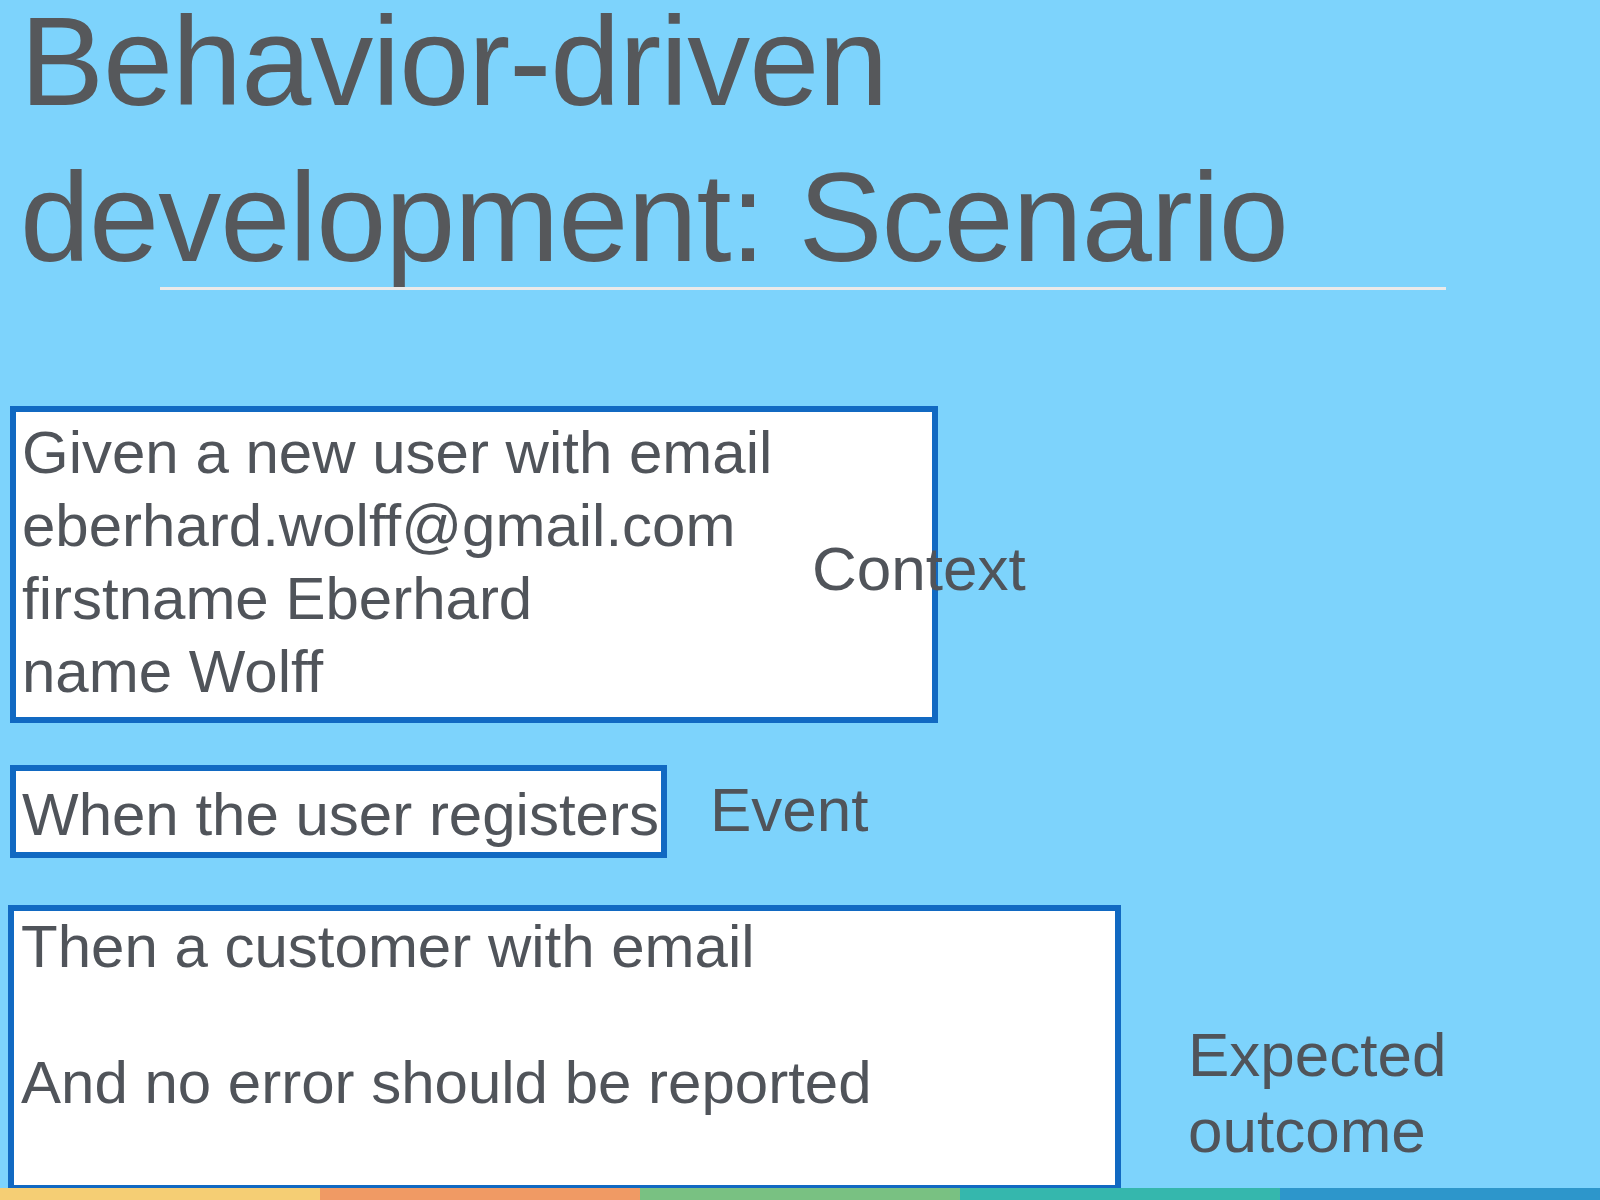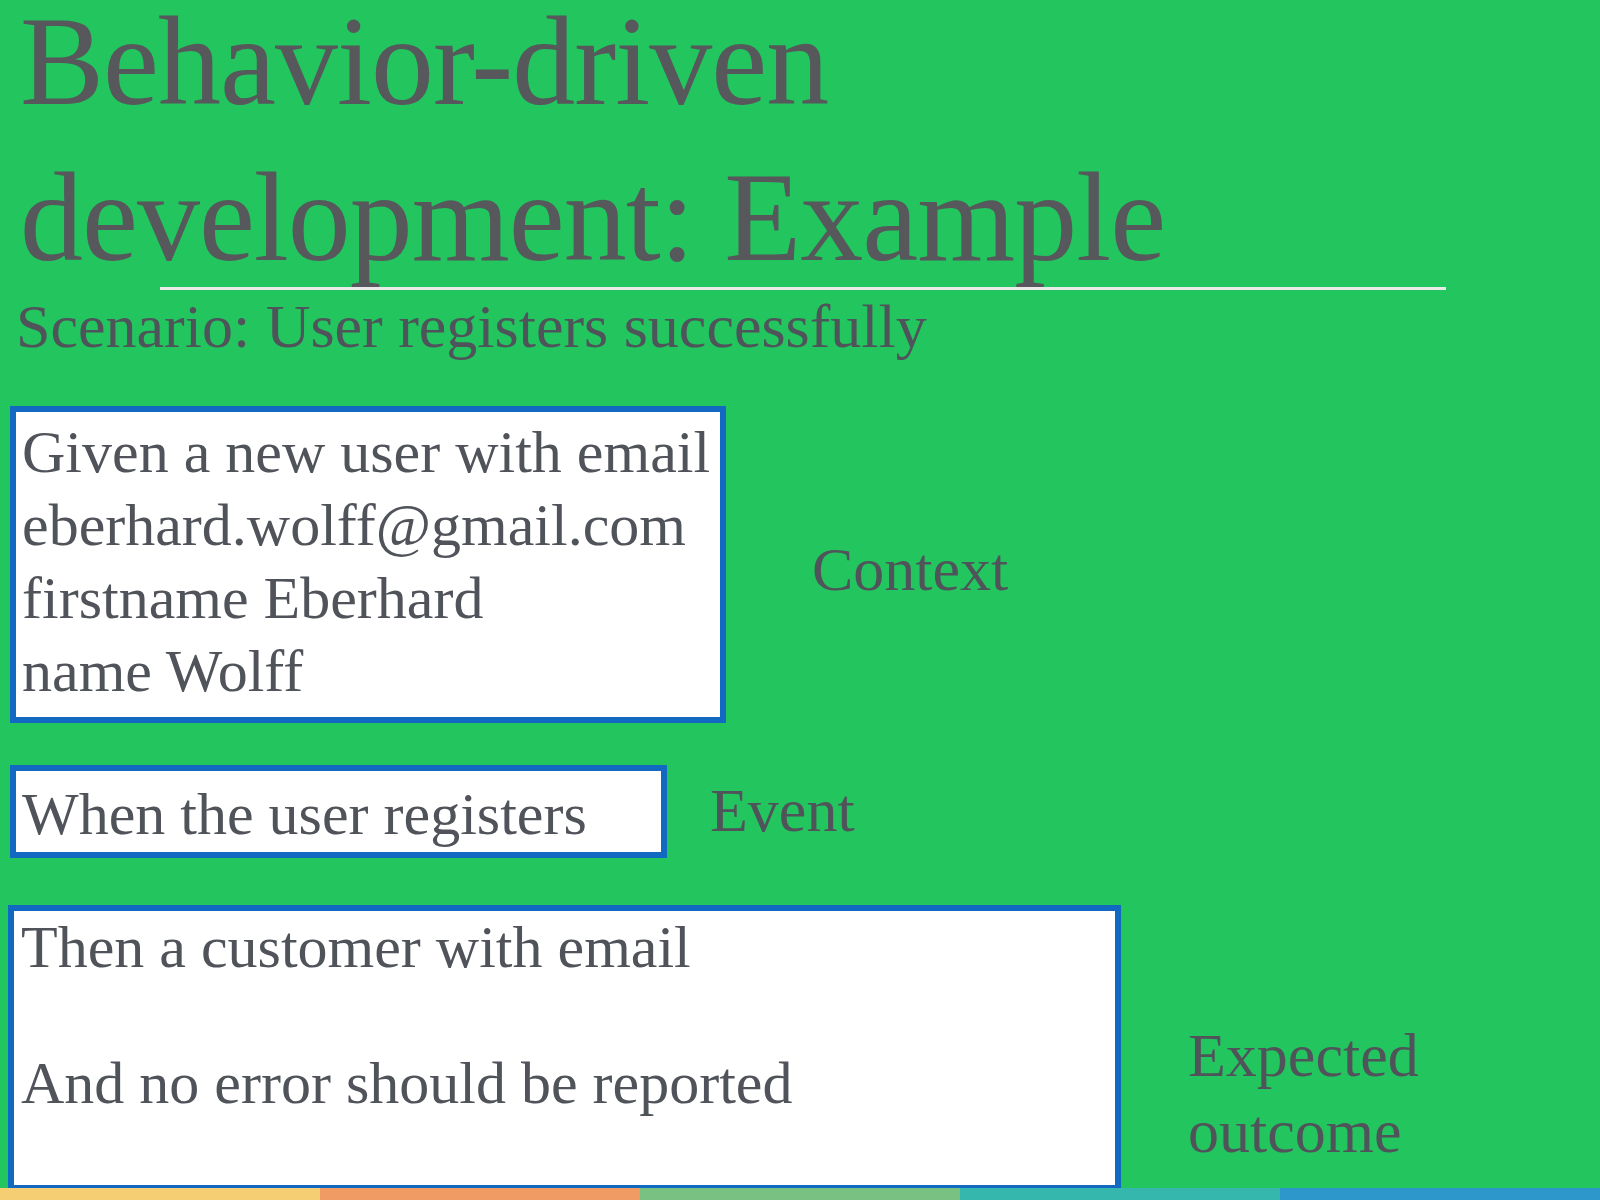--- a/index.html
+++ b/index.html
@@ -6,9 +6,9 @@
   .slide {
     position:relative;
     width:1600px; height:1200px;
-    background:#22c55e;
+    background:#7dd3fc;
     overflow:hidden;
-    font-family:Liberation Serif, serif;
+    font-family:Liberation Sans, sans-serif;
     color:#54575C;
   }
   .title {

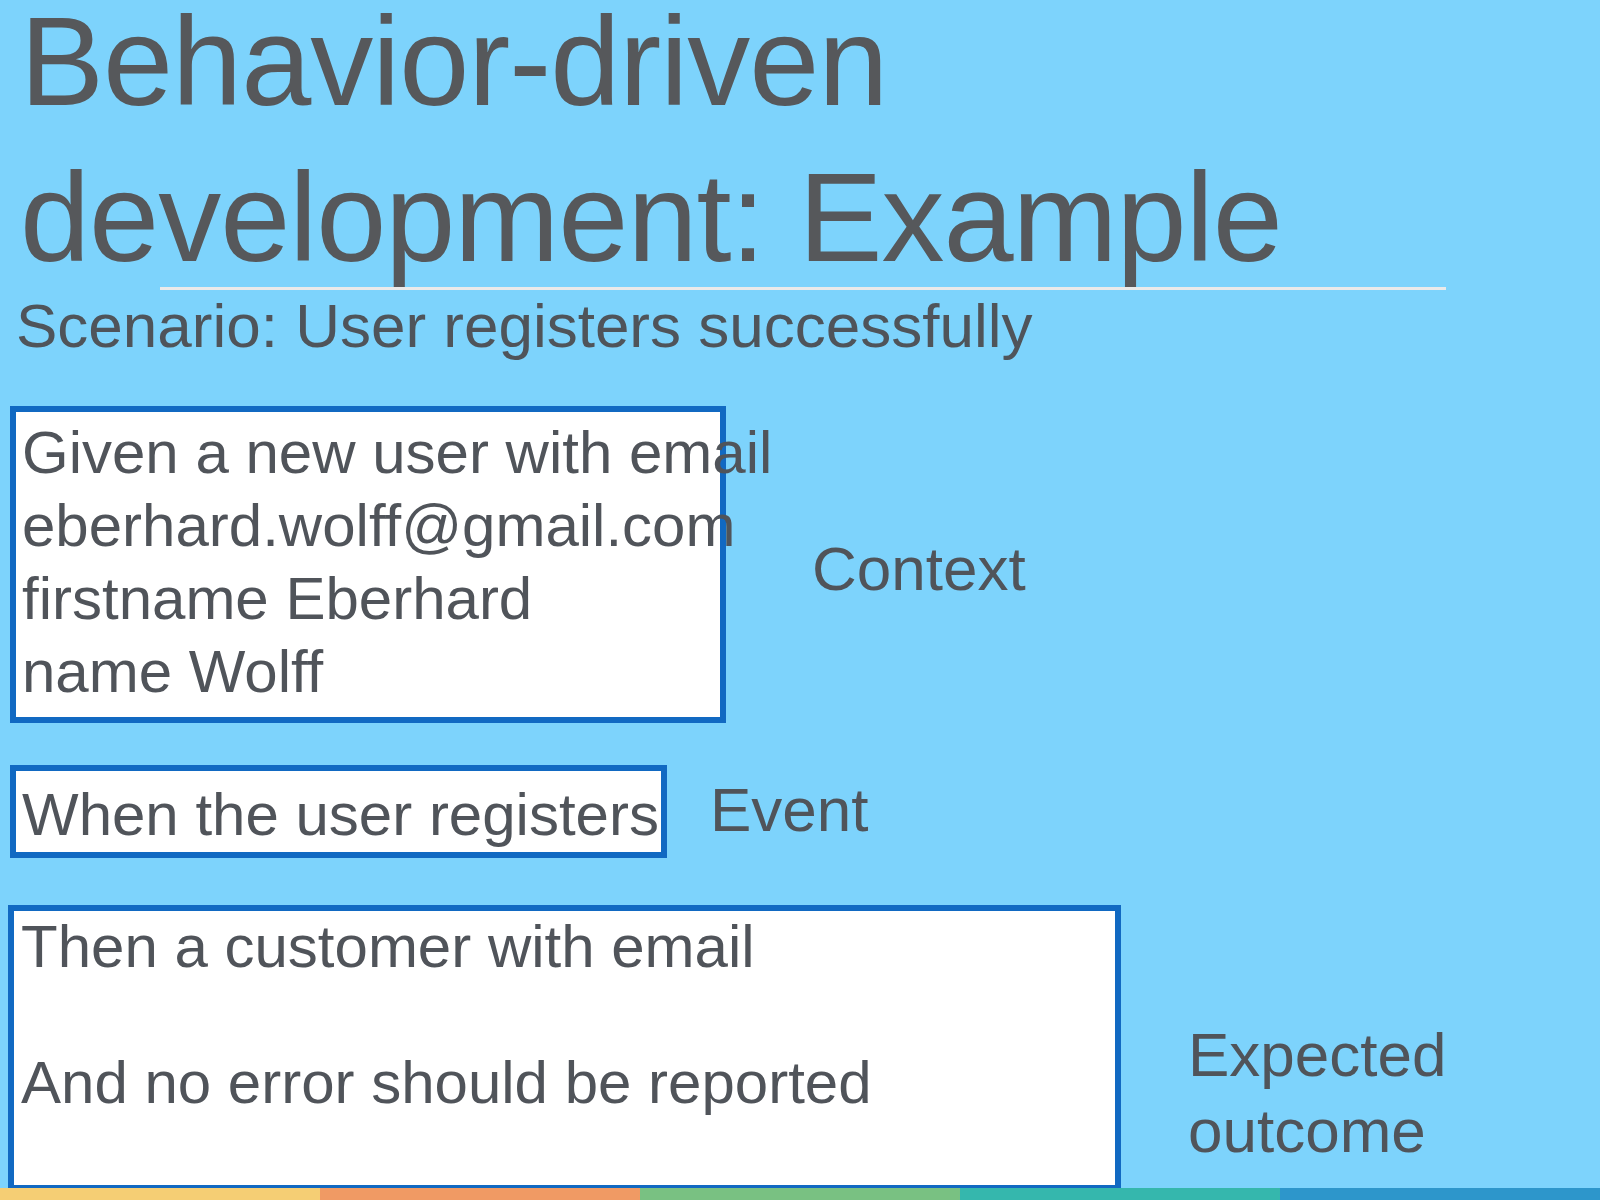--- a/index.html
+++ b/index.html
@@ -68,7 +68,7 @@
 
   <div class="title">
     <div>Behavior-driven</div>
-    <div>development: Example</div>
+    <div>development: Scenario</div>
   </div>
 
   <div class="title-rule"></div>

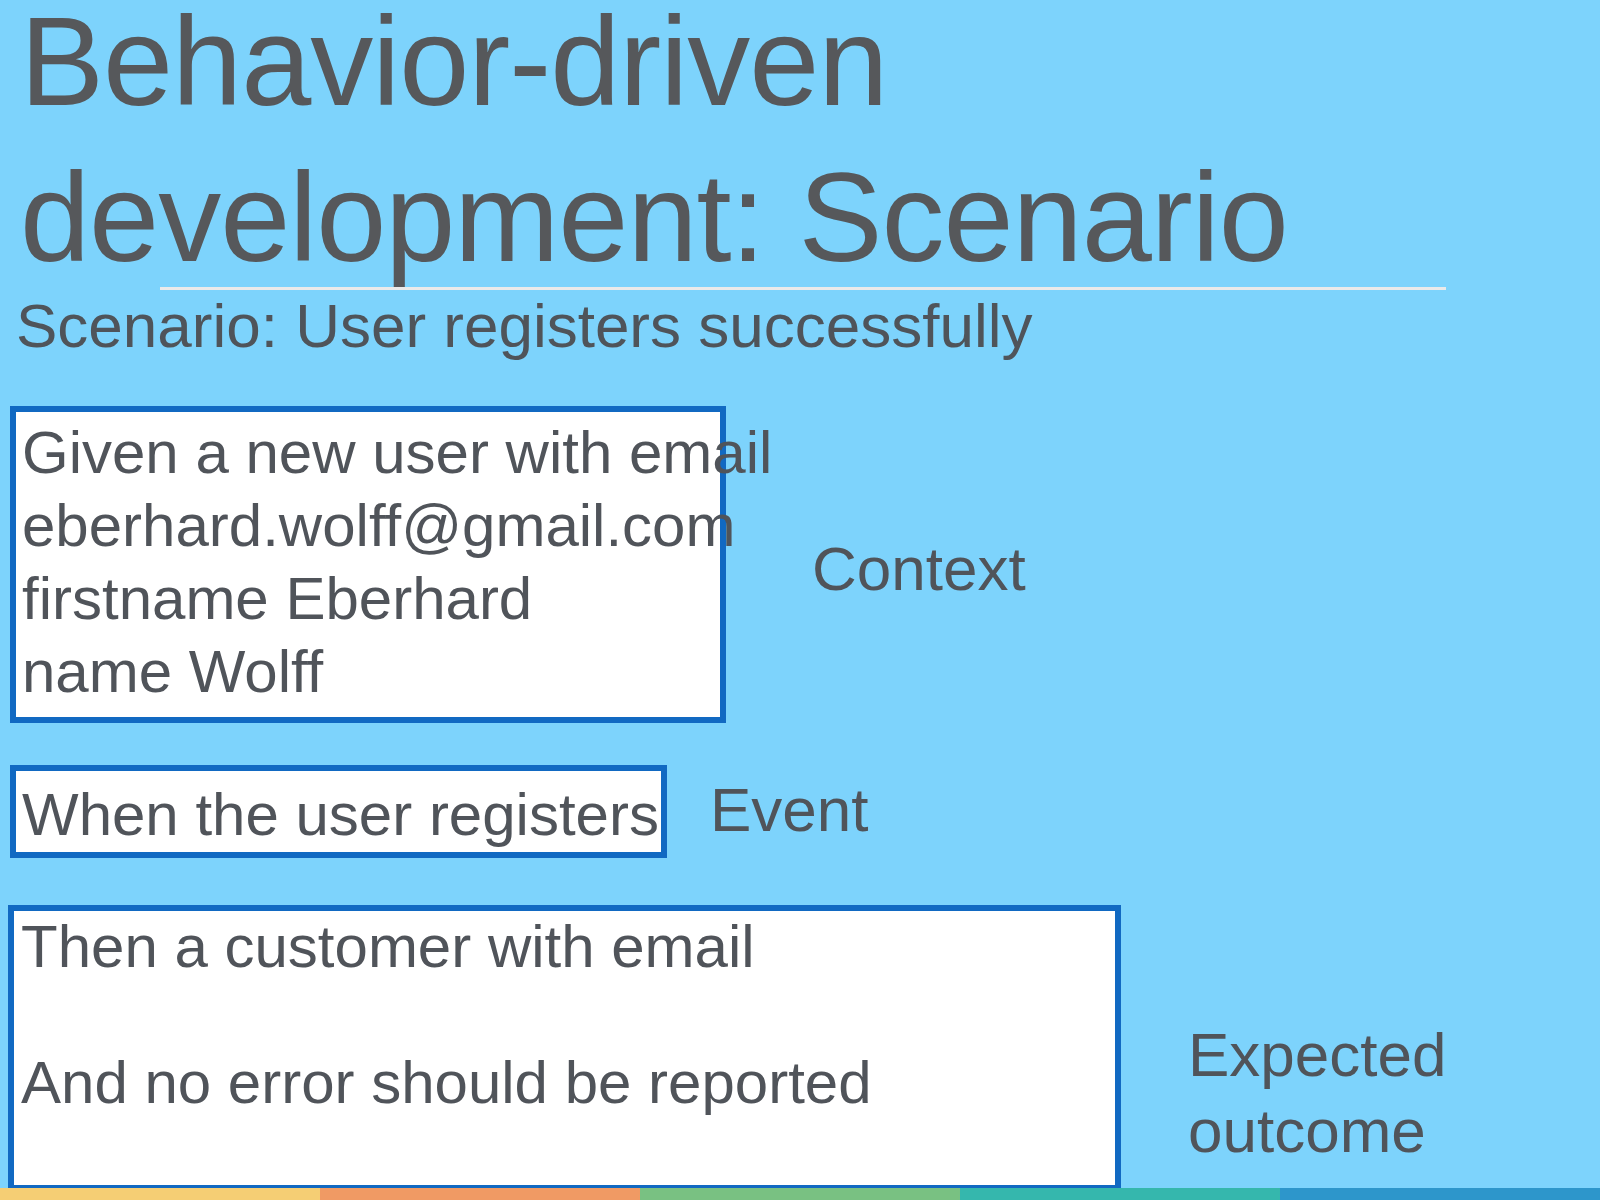--- a/index.html
+++ b/index.html
@@ -73,7 +73,6 @@
 
   <div class="title-rule"></div>
 
-  <div class="subtitle">Scenario: User registers successfully</div>
 
   <div class="bdd-box box-context">
     <div class="box-line">Given a new user with email</div>

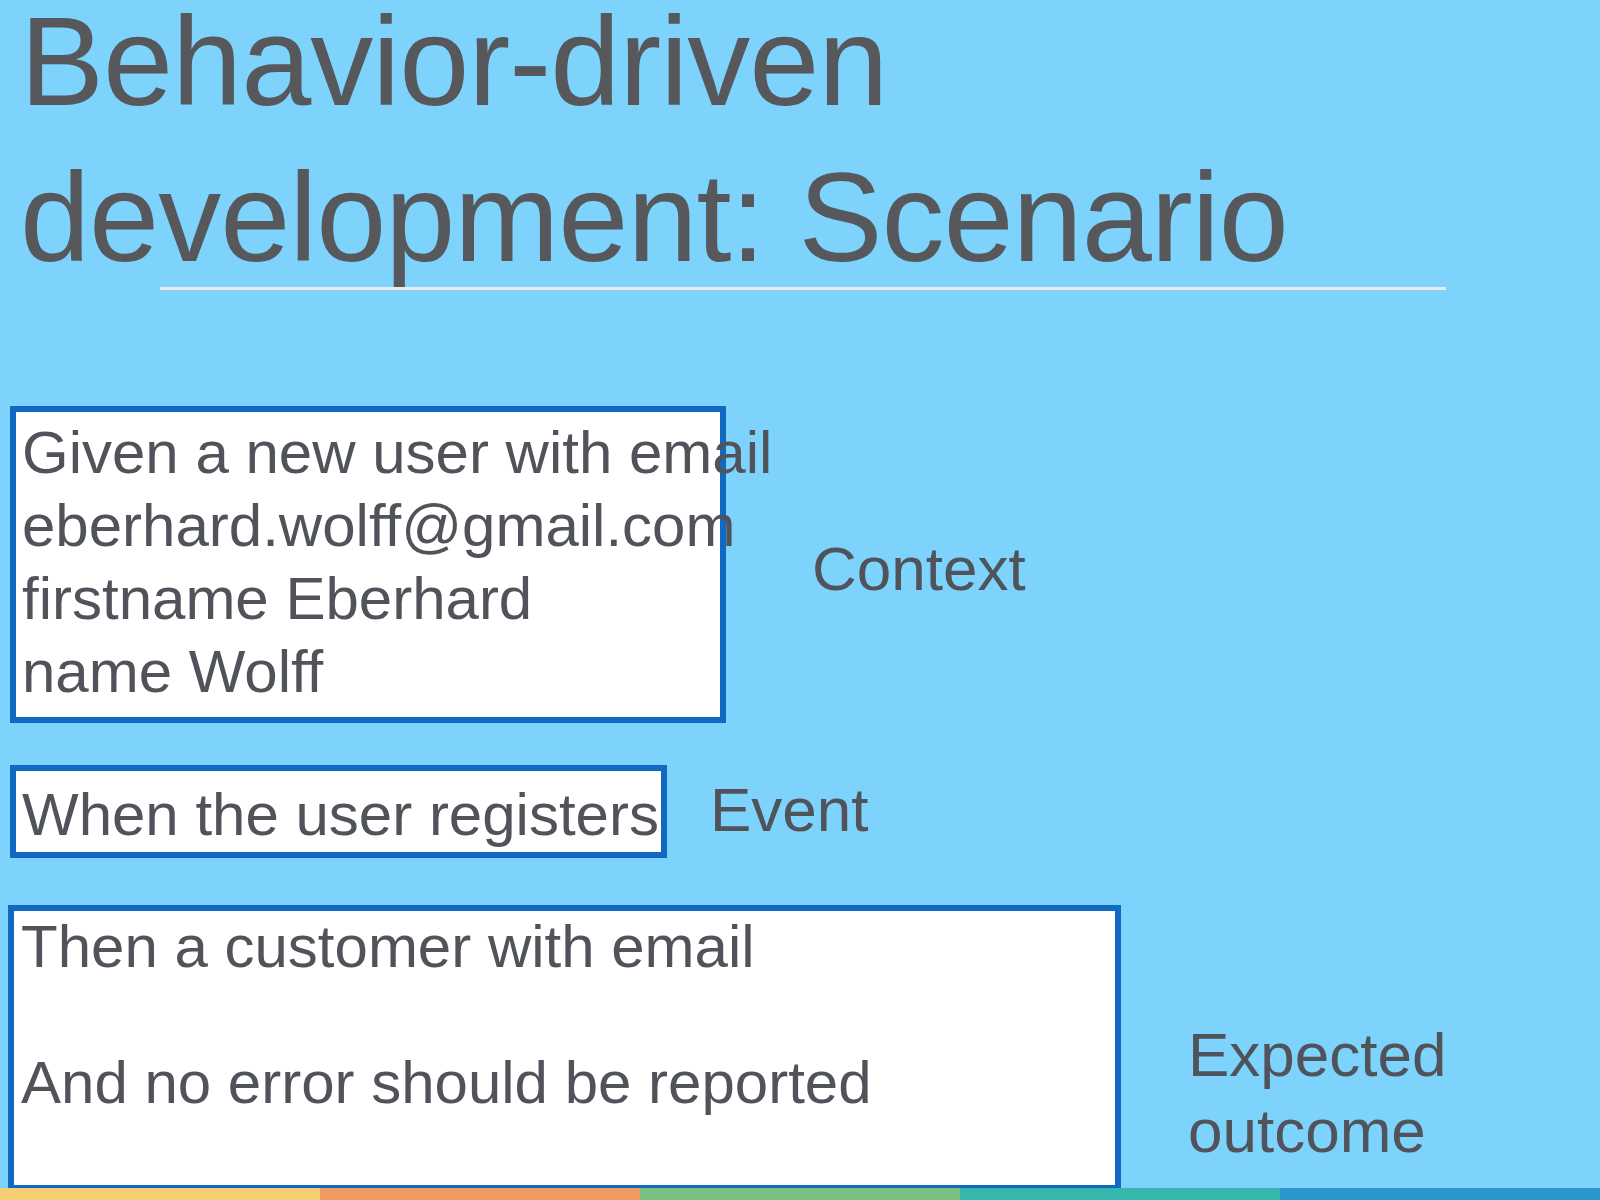--- a/index.html
+++ b/index.html
@@ -33,7 +33,7 @@
     background:#ffffff;
     box-sizing:border-box;
   }
-  .box-context { left:10px; top:406px;  width:716px;  height:317px; padding:4px 10px 0 6px; }
+  .box-context { left:10px; top:406px;  width:928px;  height:317px; padding:4px 10px 0 6px; }
   .box-event   { left:10px; top:765px;  width:657px;  height:93px;  padding:7px 20px 0 6px; }
   .box-outcome { left:8px;  top:905px;  width:1113px; height:286px; padding:2px 10px 0 7px; }
   .box-line {

